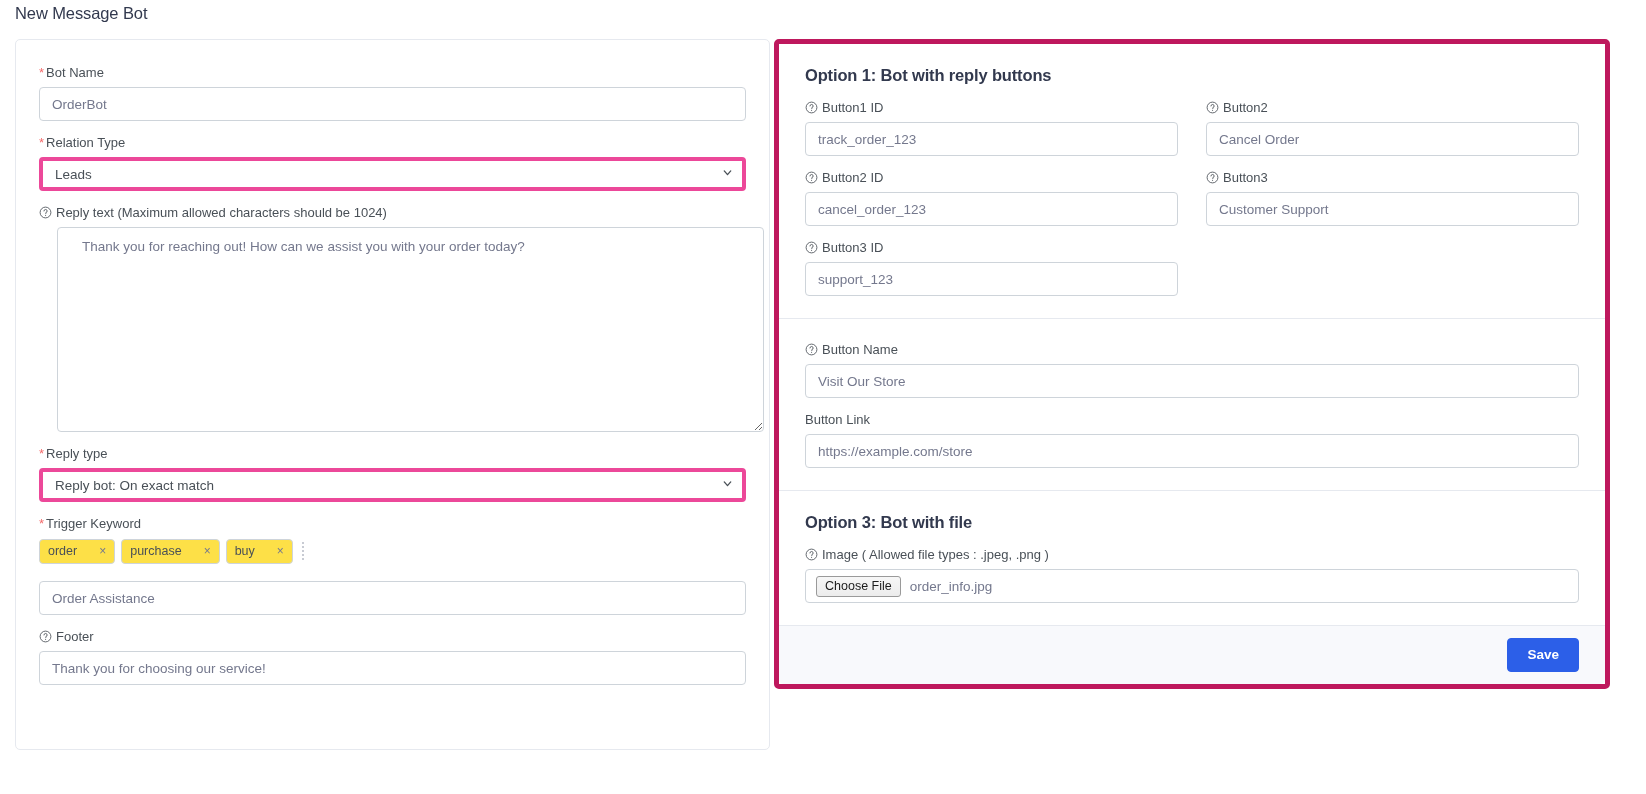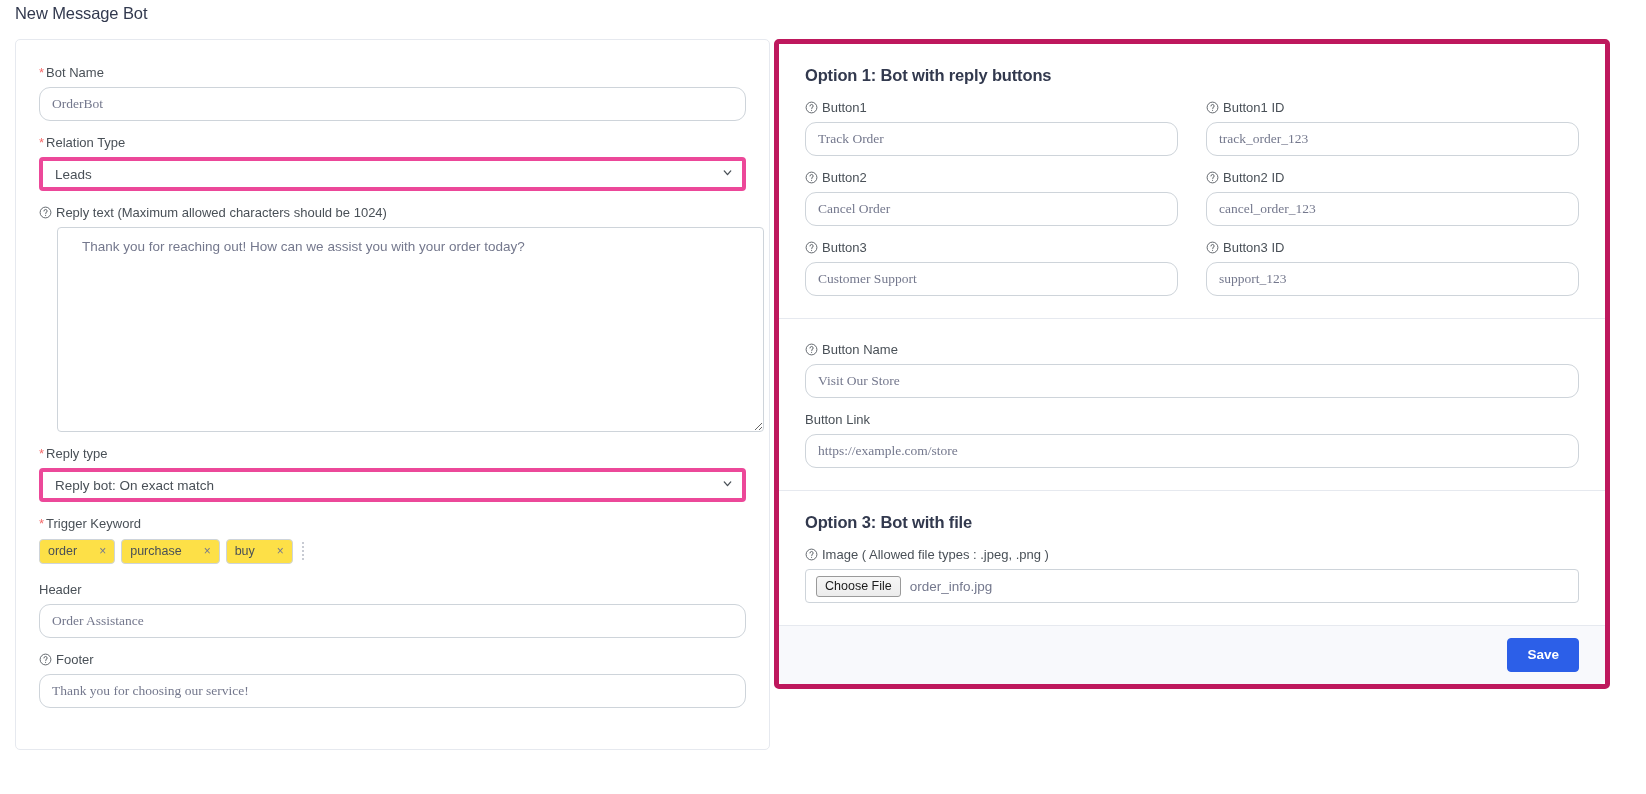--- a/index.html
+++ b/index.html
@@ -80,11 +80,11 @@
     height: 34px;
     padding: 7px 12px;
     font-size: 13.5px;
-    font-family: Liberation Serif, serif;
+    font-family: Liberation Sans, sans-serif;
     color: #74788d;
     background: #ffffff;
     border: 1px solid #ced4da;
-    border-radius: 11px;
+    border-radius: 4px;
     outline: none;
     line-height: 20px;
   }

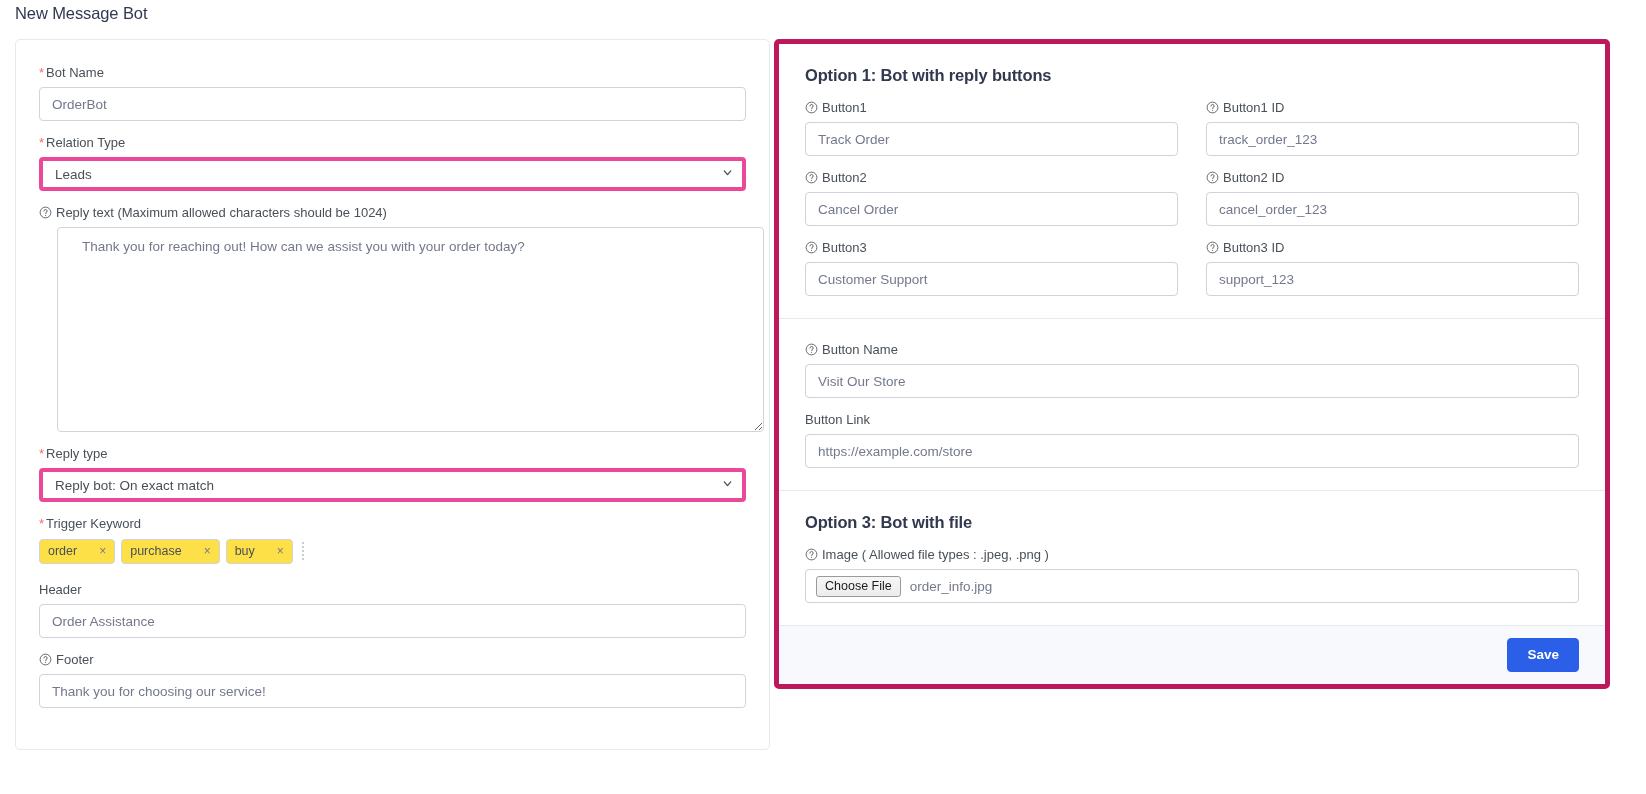--- a/index.html
+++ b/index.html
@@ -333,18 +333,6 @@
 
       <div class="grid2">
 
-        <div class="field">
-          <label class="lbl">
-            <span class="help-ico">
-              <svg width="13" height="13" viewBox="0 0 20 20" fill="none" stroke="#495057" stroke-width="1.3">
-                  <circle cx="10" cy="10" r="8.3"></circle>
-                  <path d="M7.6 7.6a2.45 2.45 0 1 1 2.9 2.6v1.4" stroke-linecap="round"></path>
-                  <circle cx="10.1" cy="14.2" r="0.85" fill="#495057" stroke="none"></circle>
-                </svg>
-            </span><span>Button1</span>
-          </label>
-          <input class="inp" type="text" value="Track Order" style="">
-        </div>
         <div class="field">
           <label class="lbl">
             <span class="help-ico">

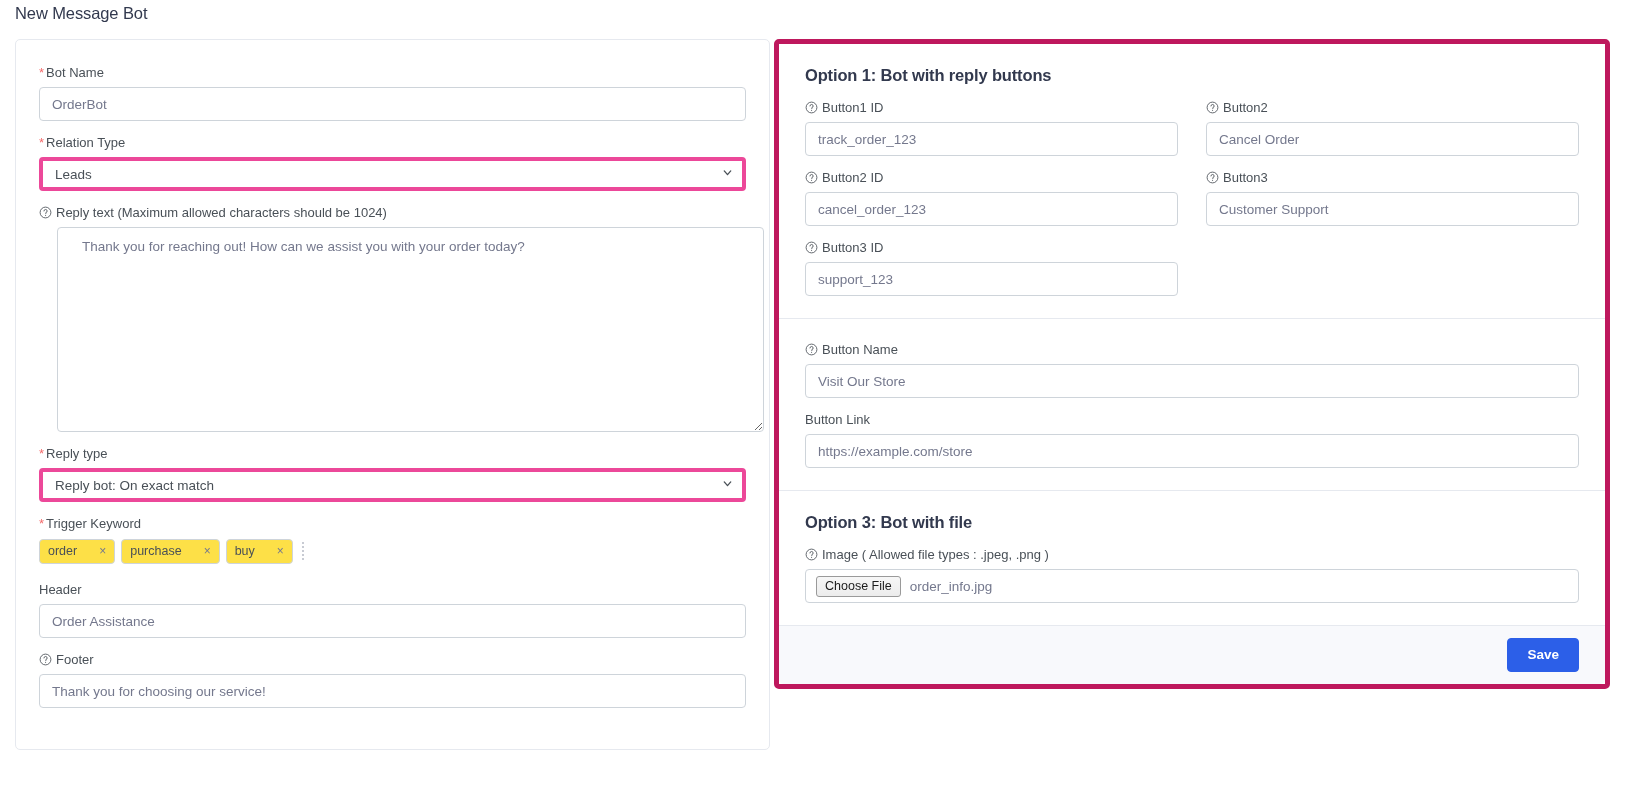--- a/index.html
+++ b/index.html
@@ -304,9 +304,6 @@
       </div>
 
       <div class="field">
-        <label class="lbl">
-          <span>Header</span>
-        </label>
         <input class="inp" type="text" value="Order Assistance" style="">
       </div>
 

